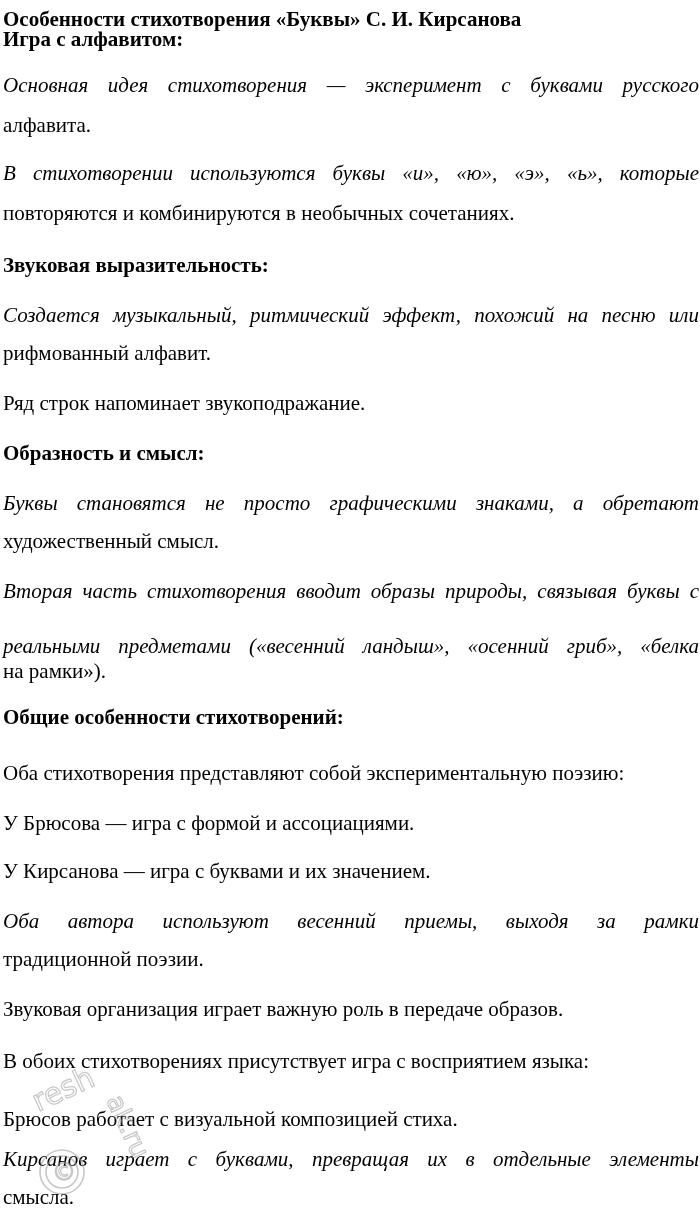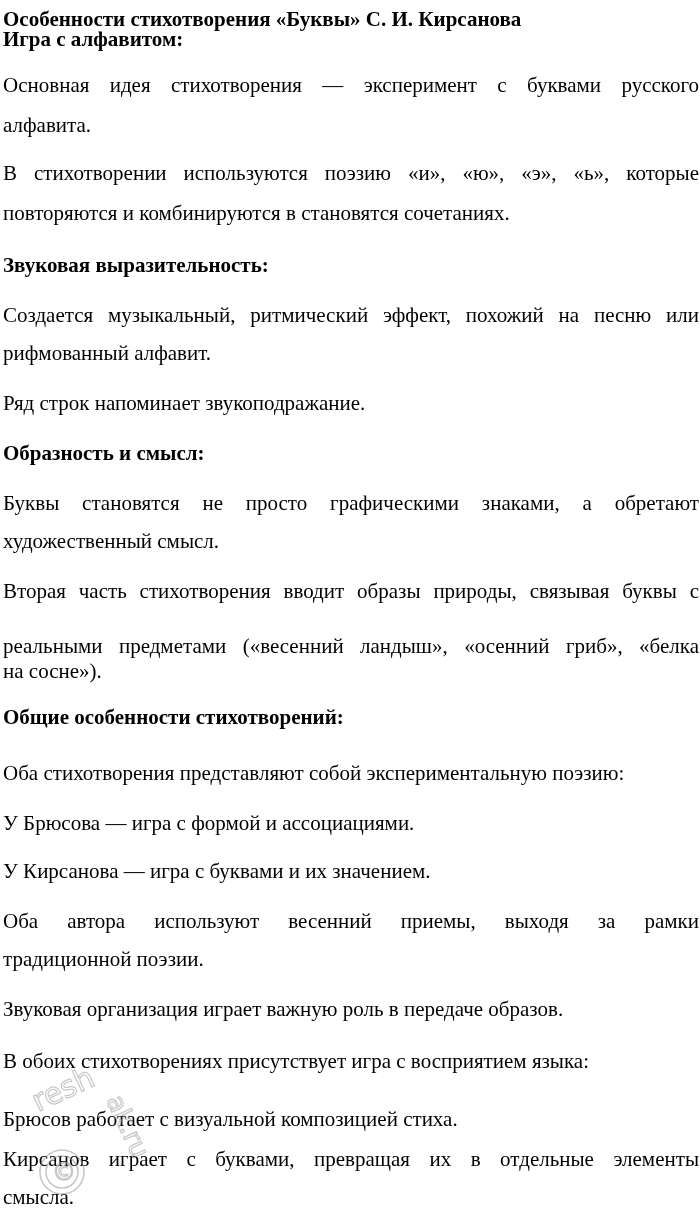--- a/index.html
+++ b/index.html
@@ -35,6 +35,7 @@
     .line.justify {
       text-align: justify;
       text-align-last: justify;
+      font-style: italic;
     }
     .watermark {
       position: absolute;

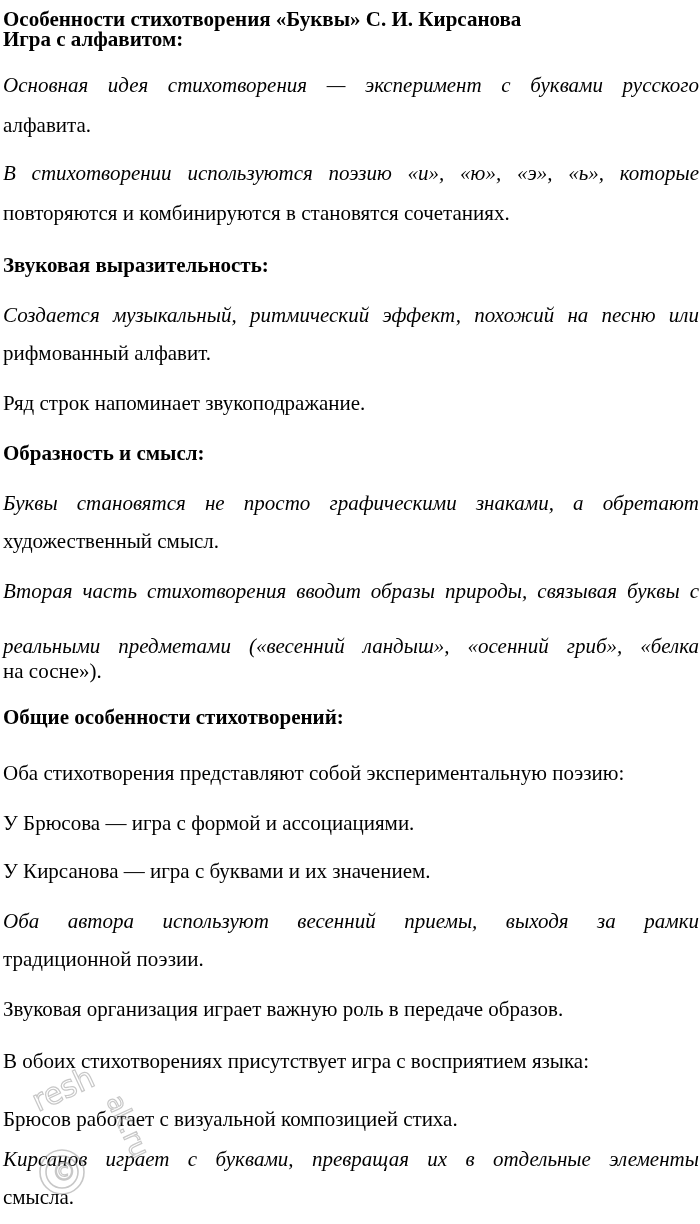--- a/index.html
+++ b/index.html
@@ -56,7 +56,7 @@
       <div class="line bold" style="top: 26px;">Игра с алфавитом:</div>
       <div class="line justify" style="top: 72px;">Основная идея стихотворения — эксперимент с буквами русского</div>
       <div class="line" style="top: 112px;">алфавита.</div>
-      <div class="line justify" style="top: 160px;">В стихотворении используются поэзию «и», «ю», «э», «ь», которые</div>
+      <div class="line justify" style="top: 160px;">В стихотворении используются буквы «и», «ю», «э», «ь», которые</div>
       <div class="line" style="top: 200px;">повторяются и комбинируются в становятся сочетаниях.</div>
       <div class="line bold" style="top: 252px;">Звуковая выразительность:</div>
       <div class="line justify" style="top: 302px;">Создается музыкальный, ритмический эффект, похожий на песню или</div>

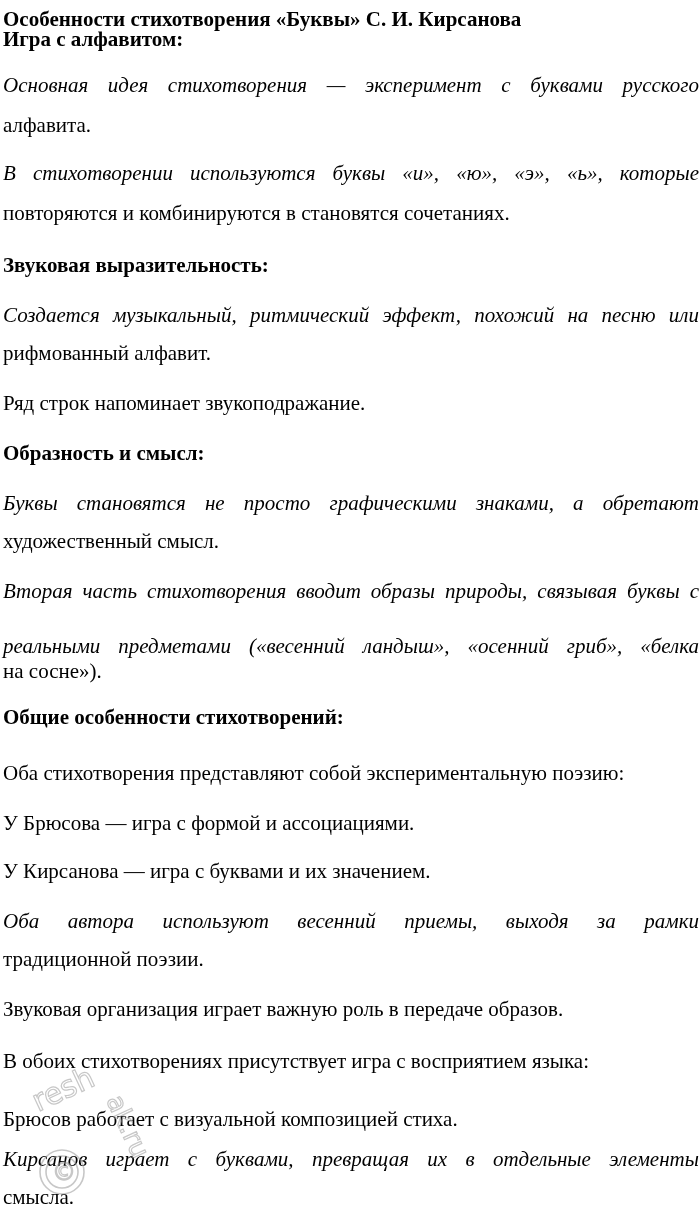--- a/index.html
+++ b/index.html
@@ -57,7 +57,7 @@
       <div class="line justify" style="top: 72px;">Основная идея стихотворения — эксперимент с буквами русского</div>
       <div class="line" style="top: 112px;">алфавита.</div>
       <div class="line justify" style="top: 160px;">В стихотворении используются буквы «и», «ю», «э», «ь», которые</div>
-      <div class="line" style="top: 200px;">повторяются и комбинируются в становятся сочетаниях.</div>
+      <div class="line" style="top: 200px;">повторяются и комбинируются в необычных сочетаниях.</div>
       <div class="line bold" style="top: 252px;">Звуковая выразительность:</div>
       <div class="line justify" style="top: 302px;">Создается музыкальный, ритмический эффект, похожий на песню или</div>
       <div class="line" style="top: 340px;">рифмованный алфавит.</div>

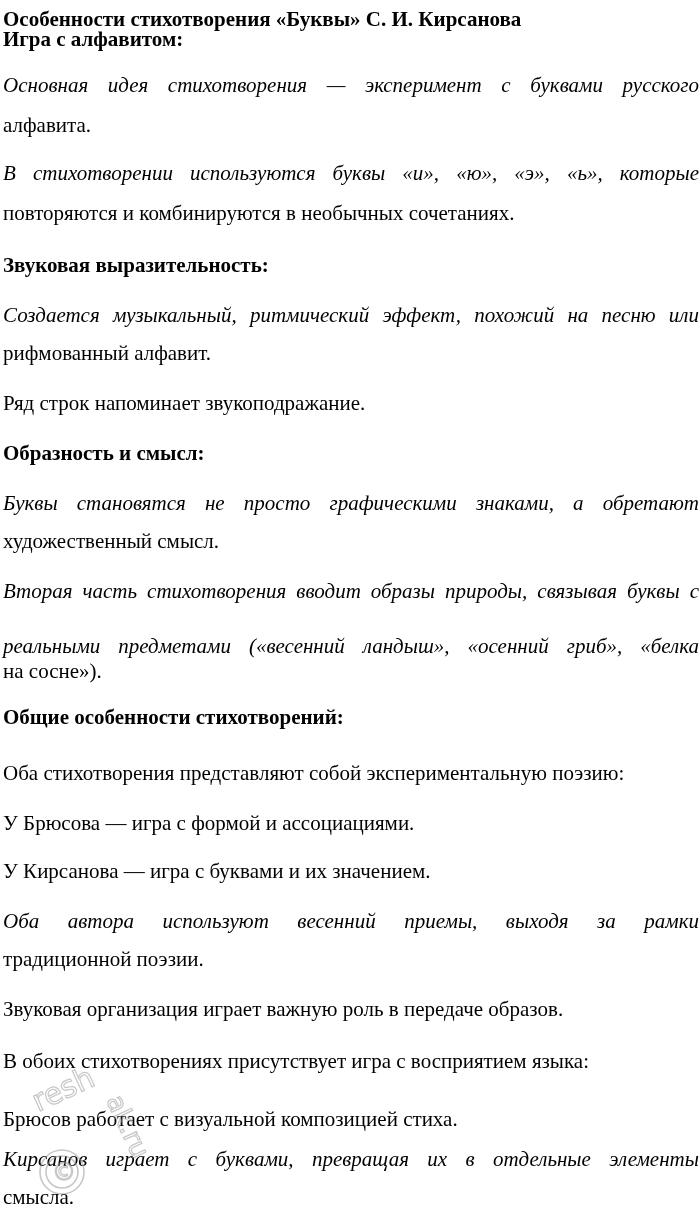--- a/index.html
+++ b/index.html
@@ -67,7 +67,7 @@
       <div class="line" style="top: 528px;">художественный смысл.</div>
       <div class="line justify" style="top: 578px;">Вторая часть стихотворения вводит образы природы, связывая буквы с</div>
       <div class="line justify" style="top: 618px; margin-top: 15px;">реальными предметами («весенний ландыш», «осенний гриб», «белка</div>
-      <div class="line" style="top: 658px;">на сосне»).</div>
+      <div class="line" style="top: 658px;">на рамки»).</div>
       <div class="line bold" style="top: 704px;">Общие особенности стихотворений:</div>
       <div class="line" style="top: 760px;">Оба стихотворения представляют собой экспериментальную поэзию:</div>
       <div class="line" style="top: 810px;">У Брюсова — игра с формой и ассоциациями.</div>

